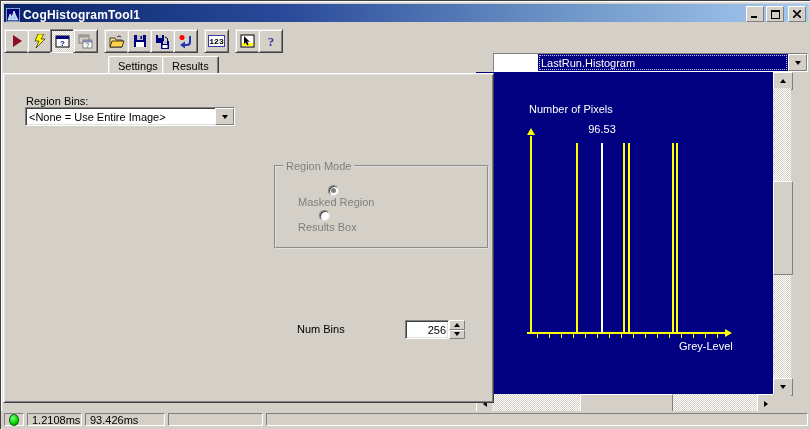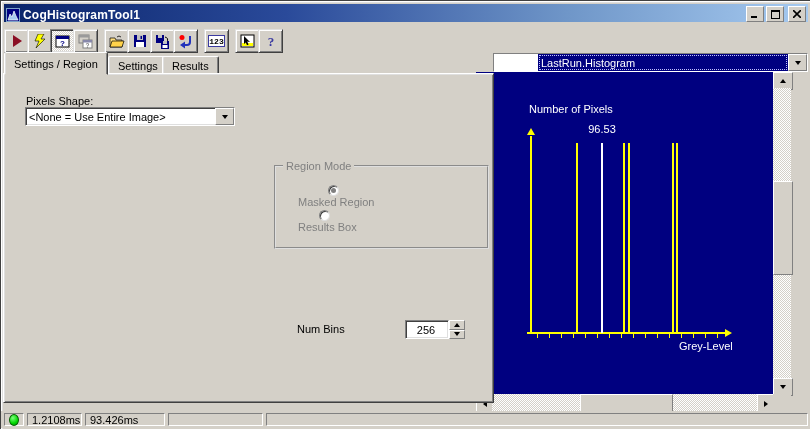--- a/index.html
+++ b/index.html
@@ -177,7 +177,6 @@
     </svg>
   </div>
 
-  <div class="tab active" style="left:3px;"><span>Settings / Region</span></div>
   <div class="tab inactive" style="left:107px;"><span>Settings</span></div>
   <div class="tab inactive" style="left:161px;"><span>Results</span></div>
 

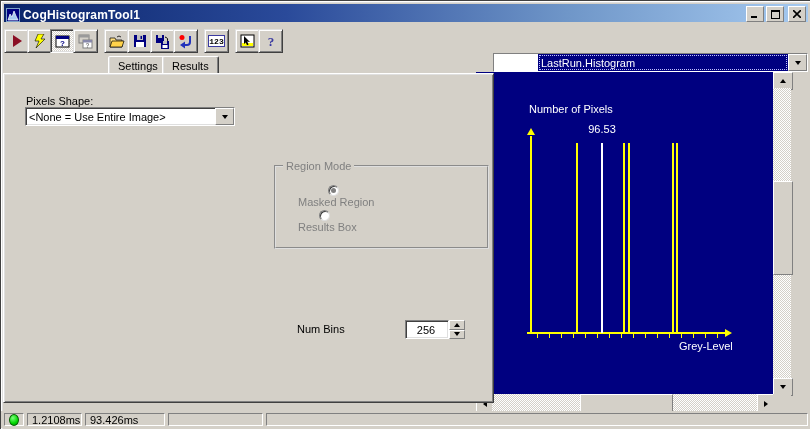--- a/index.html
+++ b/index.html
@@ -182,7 +182,7 @@
 
   <div id="tabpage" class="abs">
 
-    <span class="abs" style="left:22px;top:21px">Pixels Shape:</span>
+    <span class="abs" style="left:22px;top:21px">Region Bins:</span>
     <div class="abs combo sunken field" style="left:21px;top:33px;width:210px;height:19px">
       <div class="cfield">&lt;None = Use Entire Image&gt;</div>
       <div class="cbtn raised-soft">

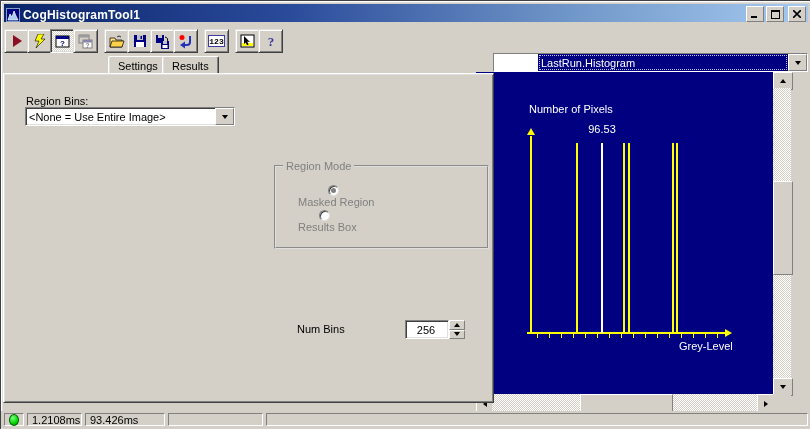--- a/index.html
+++ b/index.html
@@ -203,7 +203,7 @@
     </div>
 
     <span class="abs" style="left:293px;top:249px">Num Bins</span>
-    <div class="abs sunken field" style="left:401px;top:246px;width:44px;height:19px;display:flex;align-items:center;justify-content:center;padding-right:2px;box-sizing:border-box;">
+    <div class="abs sunken field" style="left:401px;top:246px;width:44px;height:19px;display:flex;align-items:center;justify-content:flex-end;padding-right:2px;box-sizing:border-box;">
       <span>256</span>
     </div>
     <div class="abs spin" style="left:445px;top:246px;width:16px;height:19px">

